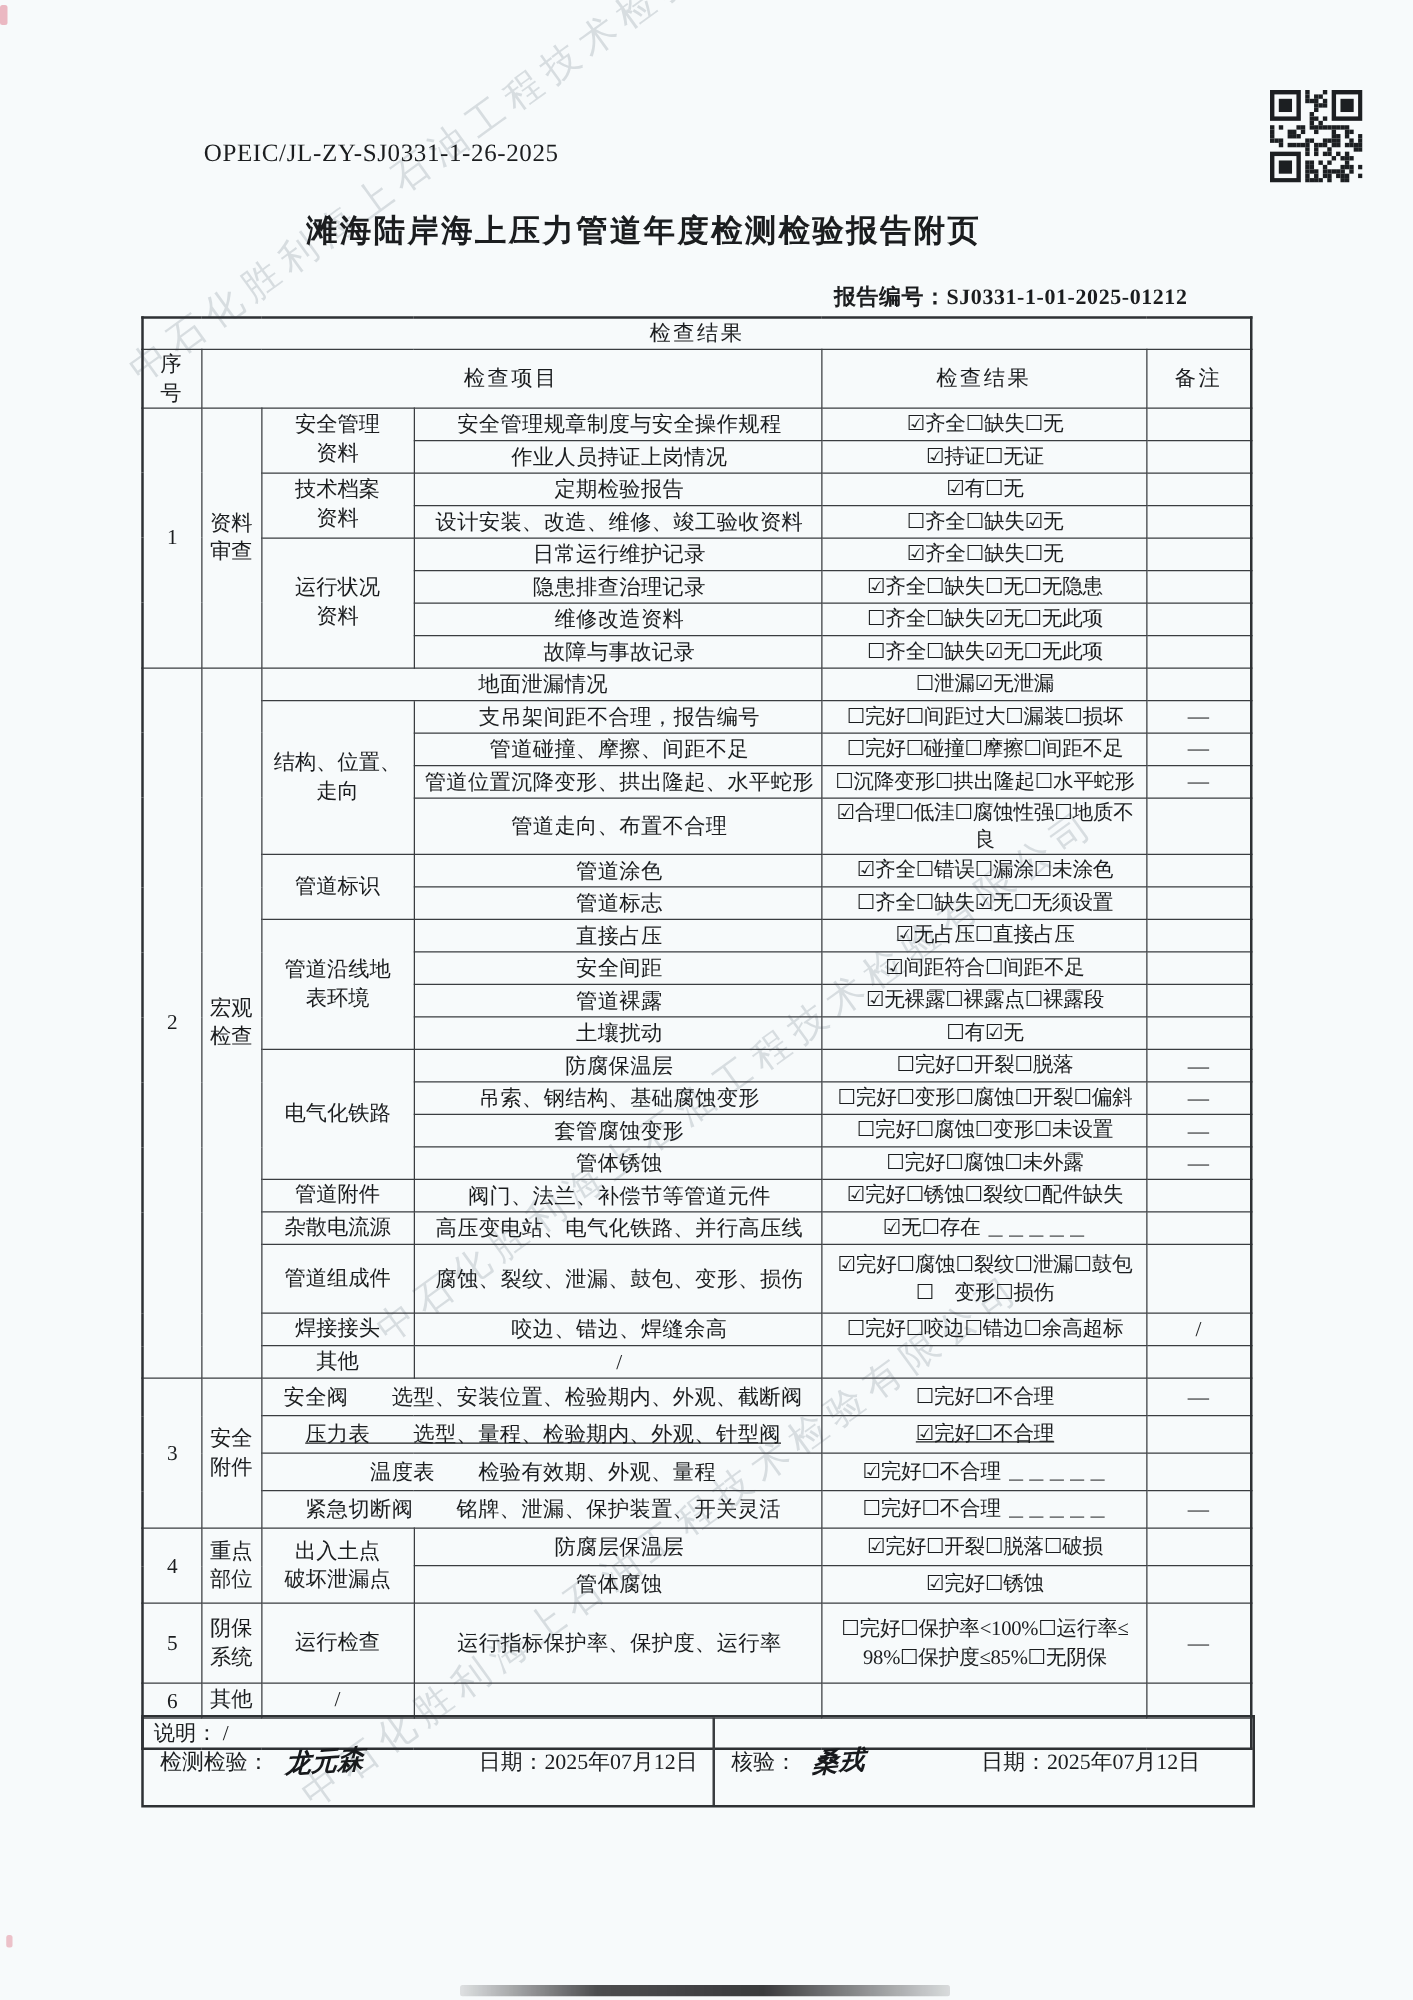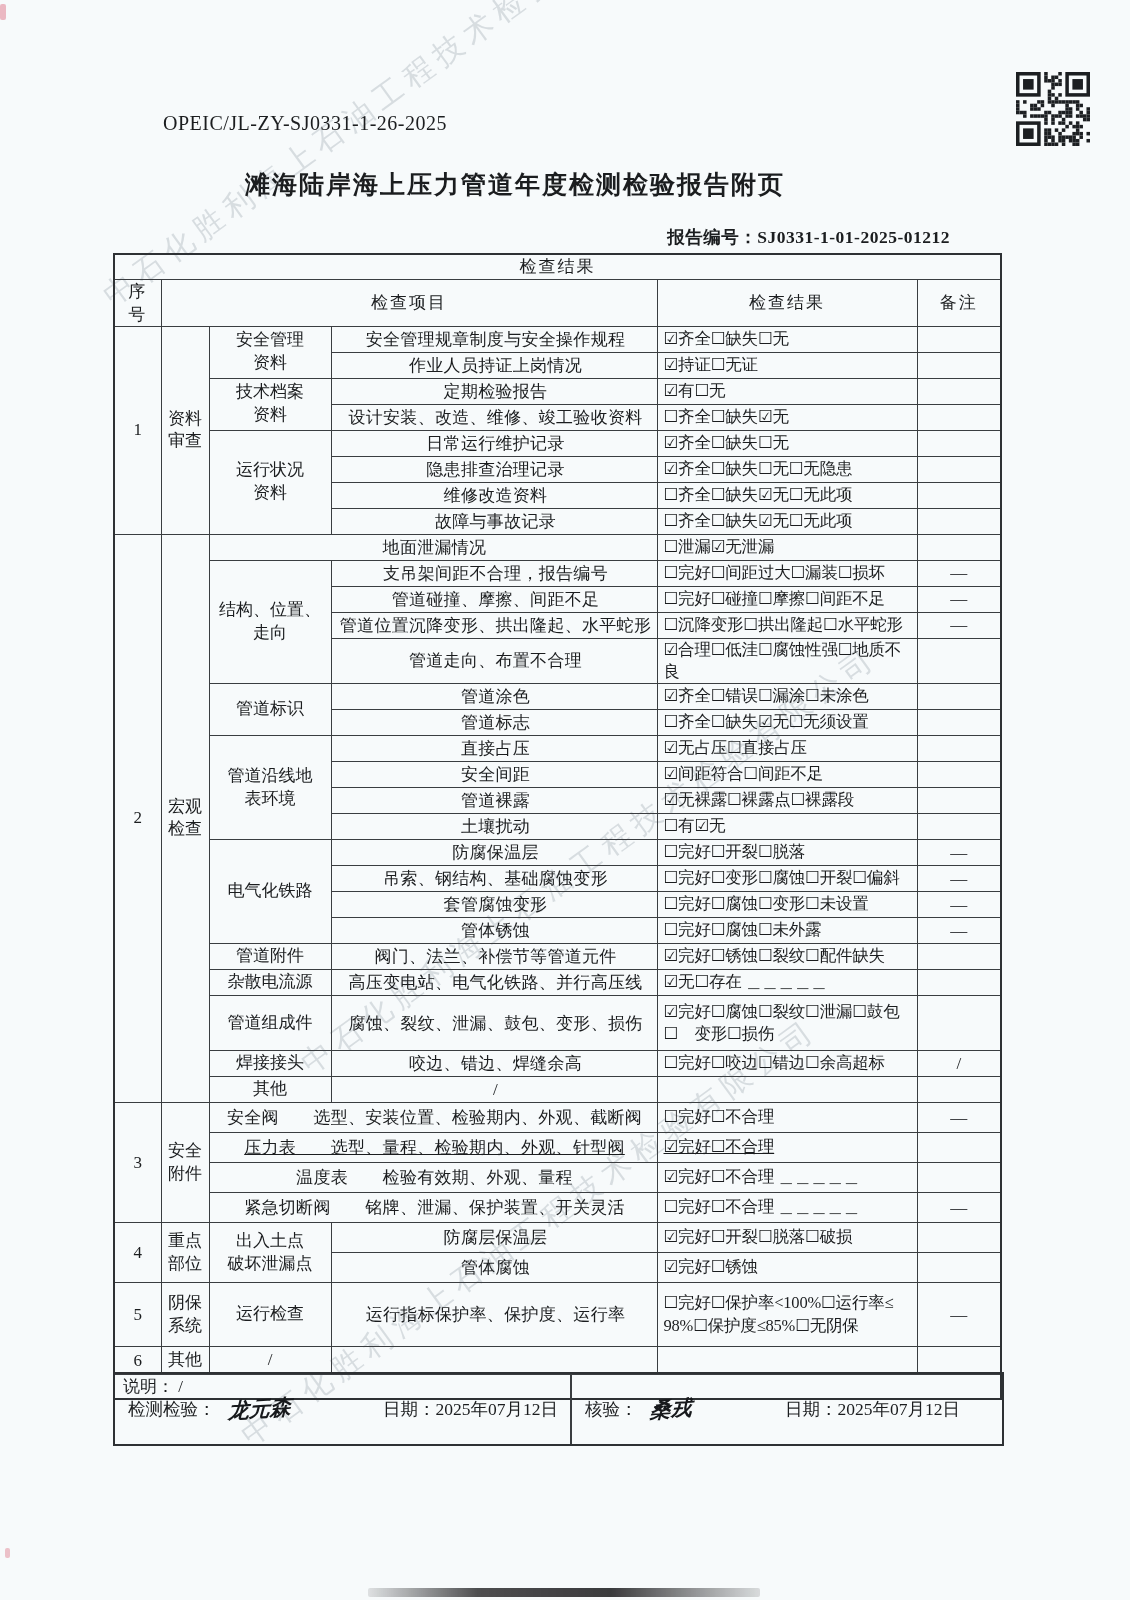--- a/index.html
+++ b/index.html
@@ -31,7 +31,7 @@
   .td-group{text-align:center;white-space:pre-line;line-height:1.3;}
   .td-sub{text-align:center;white-space:pre-line;line-height:1.35;}
   .td-item{text-align:center;padding-left:7px;letter-spacing:.3px;}
-  .td-res{text-align:left;padding-left:6px;white-space:pre-line;font-size:16.5px;
+  .td-res{text-align:center;padding-left:6px;white-space:pre-line;font-size:16.5px;
           letter-spacing:-.2px;line-height:1.35;}
   .td-rem{text-align:center;}
   .td-note{text-align:left;padding-left:8px;}

